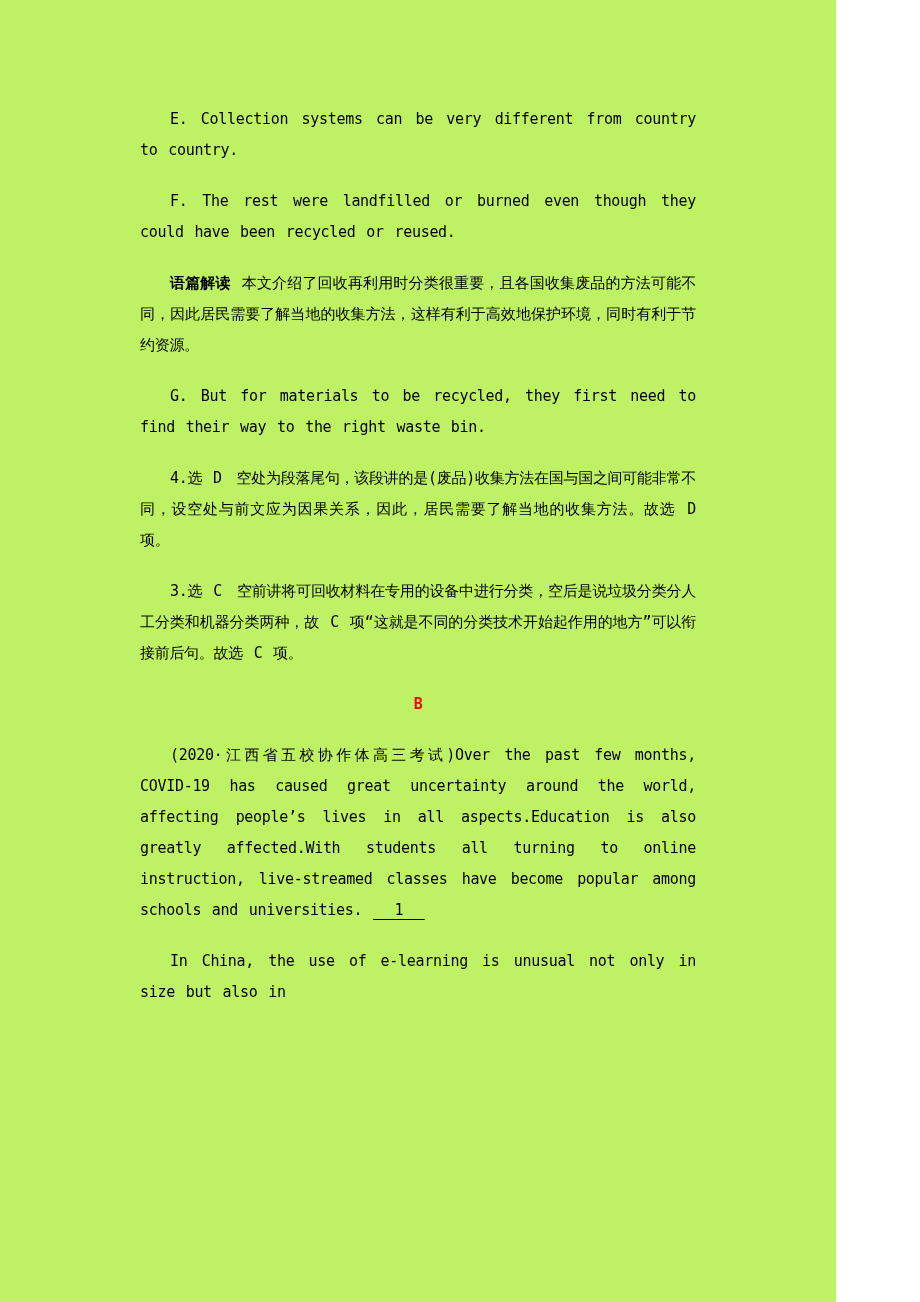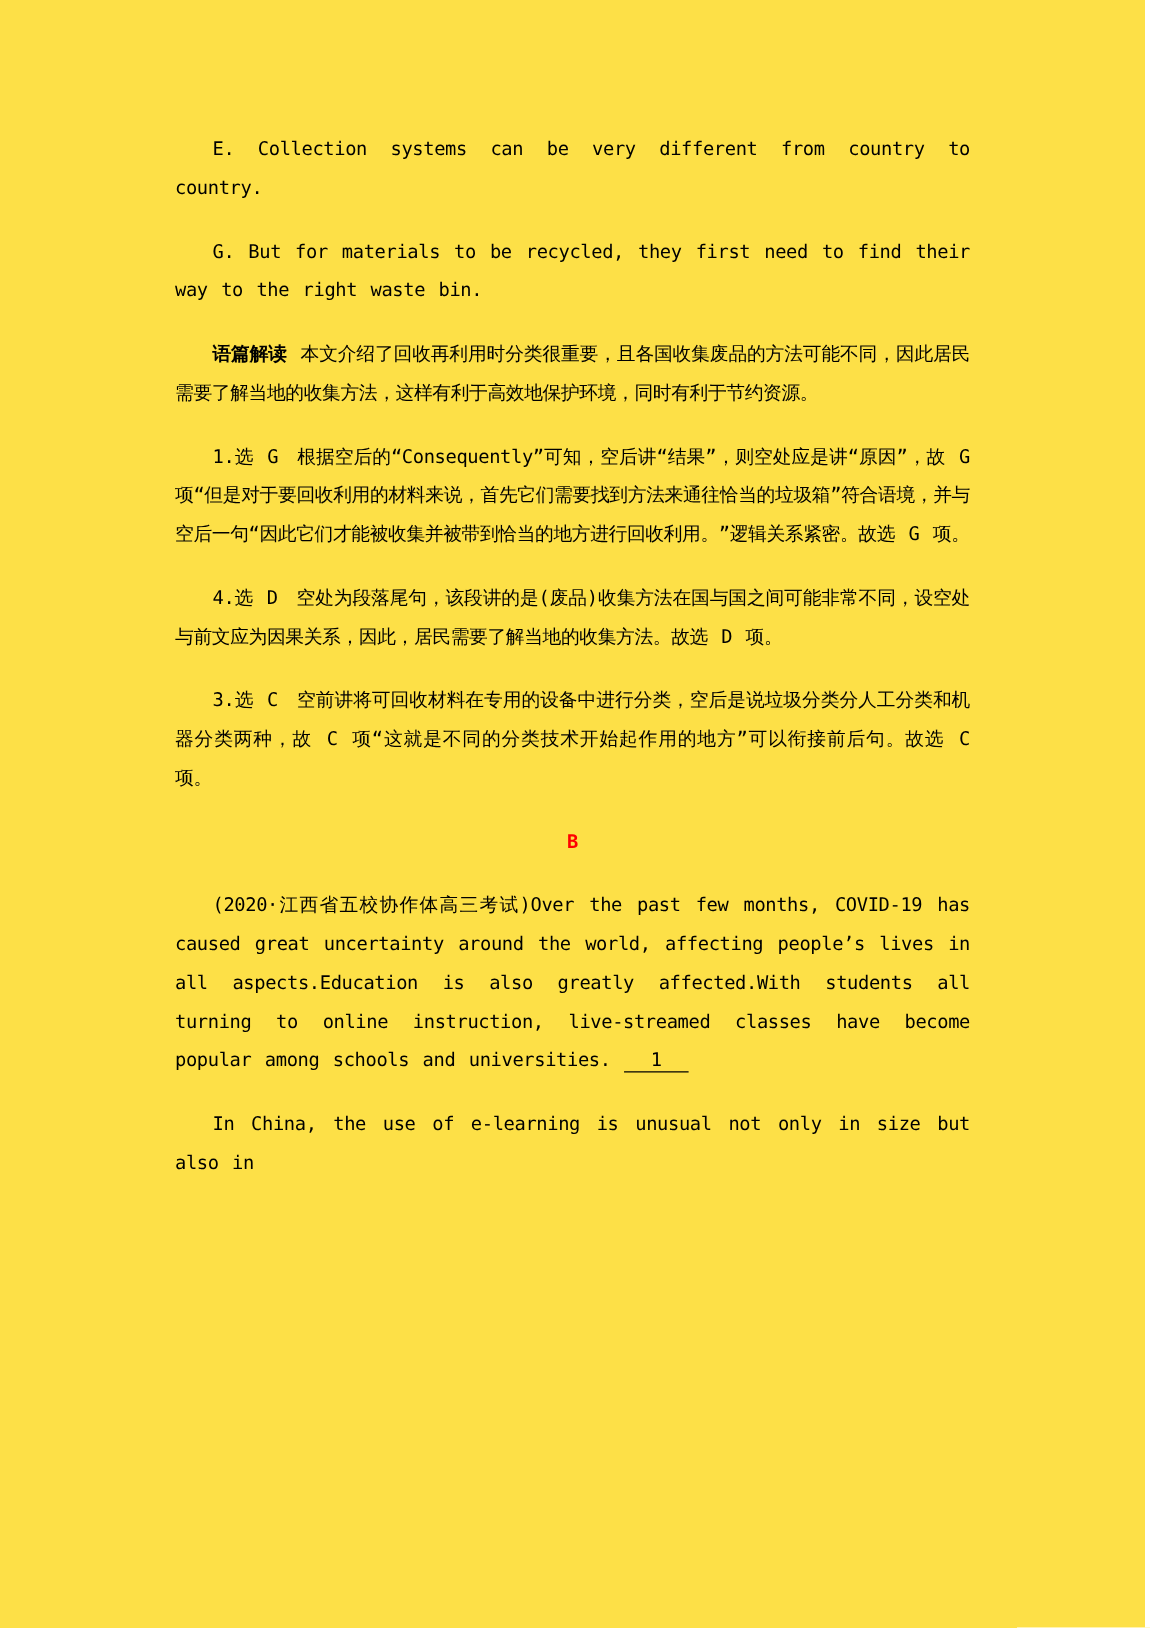--- a/index.html
+++ b/index.html
@@ -14,9 +14,9 @@
   }
   .page {
     box-sizing: border-box;
-    width: 916px;
+    width: 836px;
     min-height: 1302px;
-    background: #fde047;
+    background: #bef264;
     padding: 104px 140px 40px 140px;
   }
   .doc-body p.para {

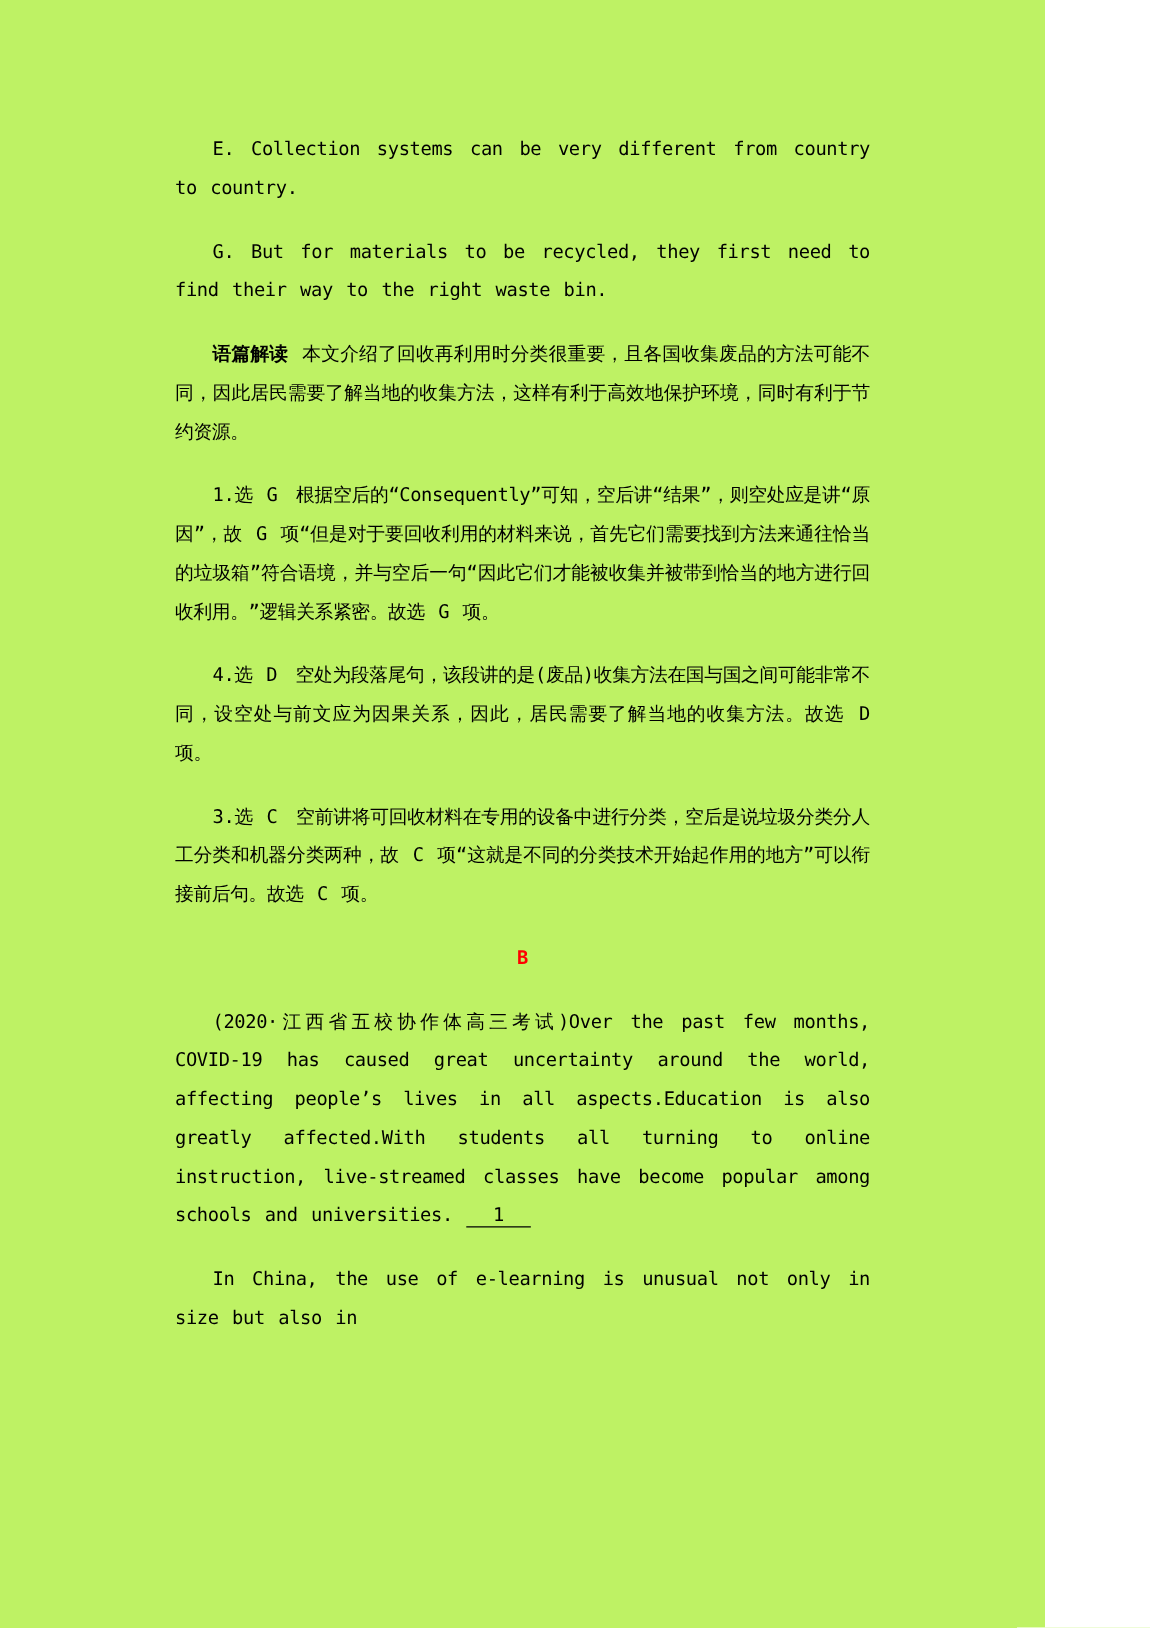--- a/index.html
+++ b/index.html
@@ -51,6 +51,7 @@
 <div class="page">
   <div class="doc-body" id="doc-body">
       <p class="para"><span class="run">E. Collection systems can be very different from country to country.</span></p>
+      <p class="para"><span class="run">F. The rest were landfilled or burned even though they could have been recycled or reused.</span></p>
       <p class="para"><span class="run">G. But for materials to be recycled, they first need to find their way to the right waste bin.</span></p>
       <p class="para"><span class="run bold">语篇解读</span><span class="run"> 本文介绍了回收再利用时分类很重要，且各国收集废品的方法可能不同，因此居民需要了解当地的收集方法，这样有利于高效地保护环境，同时有利于节约资源。</span></p>
       <p class="para"><span class="run">1.选 G　根据空后的“Consequently”可知，空后讲“结果”，则空处应是讲“原因”，故 G 项“但是对于要回收利用的材料来说，首先它们需要找到方法来通往恰当的垃圾箱”符合语境，并与空后一句“因此它们才能被收集并被带到恰当的地方进行回收利用。”逻辑关系紧密。故选 G 项。</span></p>

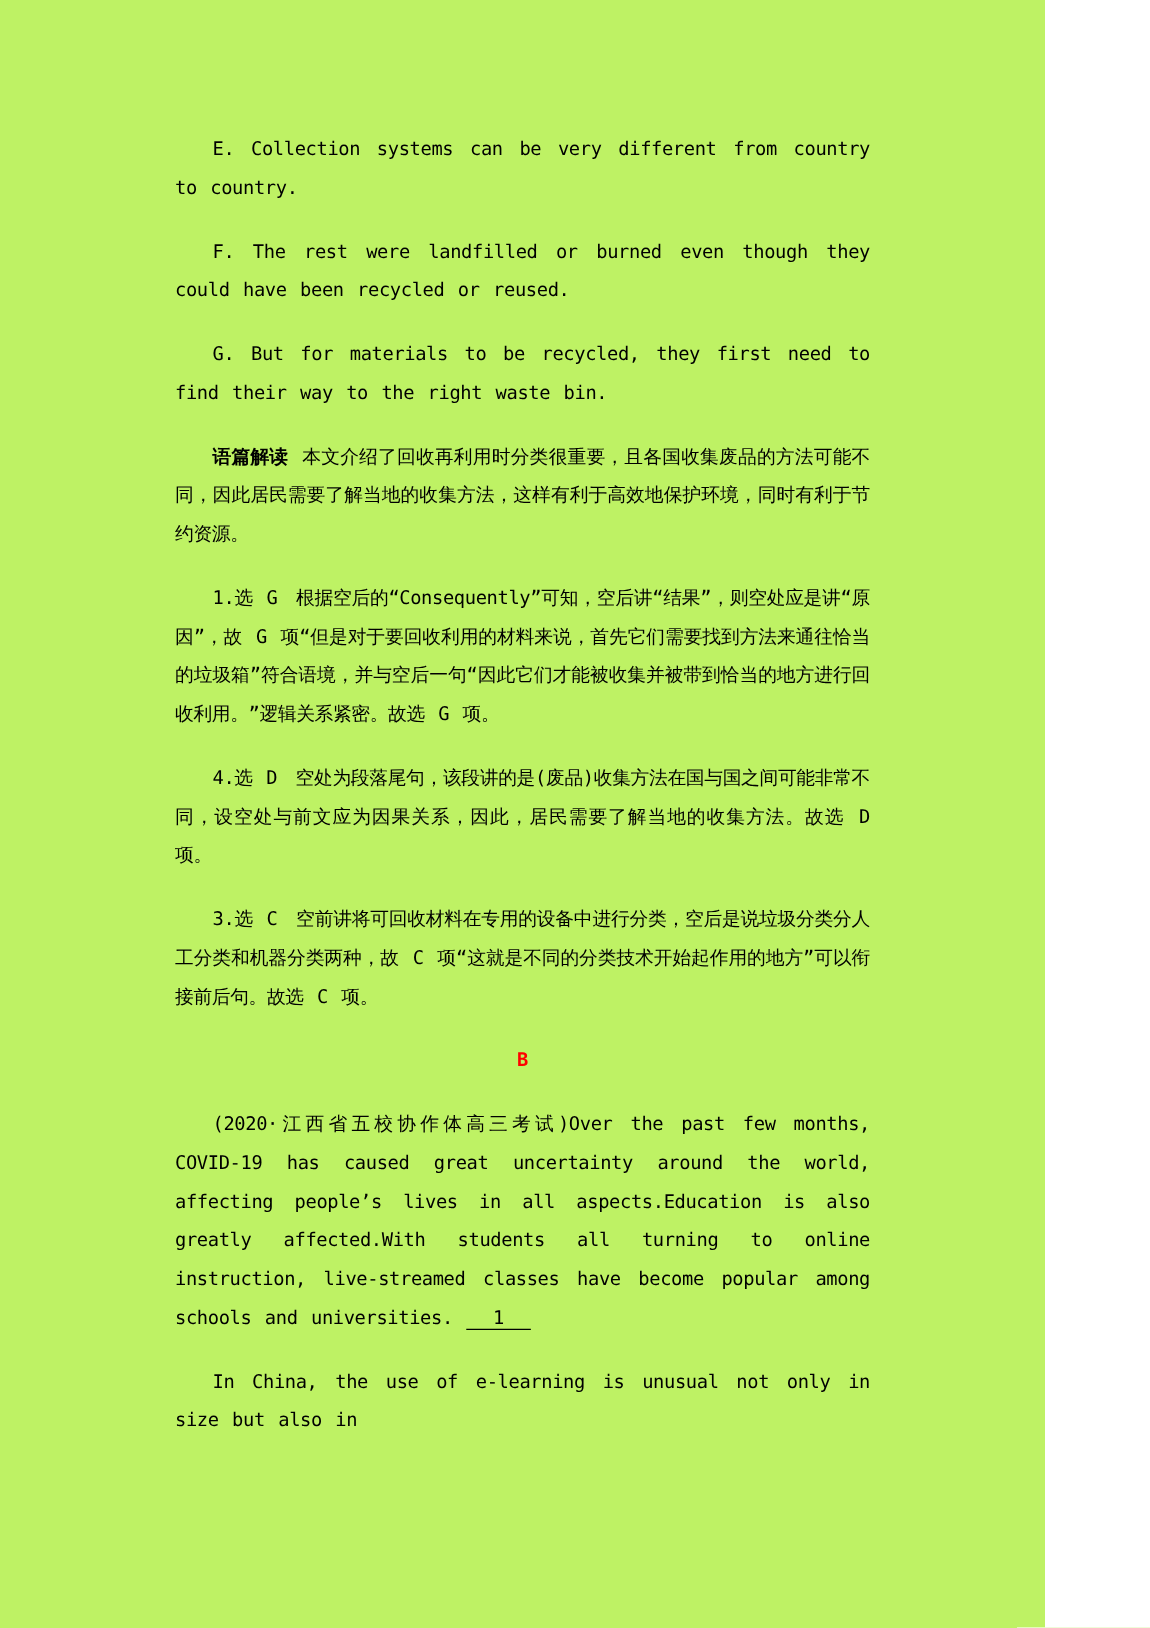--- a/index.html
+++ b/index.html
@@ -52,8 +52,8 @@
   <div class="doc-body" id="doc-body">
       <p class="para"><span class="run">E. Collection systems can be very different from country to country.</span></p>
       <p class="para"><span class="run">F. The rest were landfilled or burned even though they could have been recycled or reused.</span></p>
+      <p class="para"><span class="run bold">语篇解读</span><span class="run"> 本文介绍了回收再利用时分类很重要，且各国收集废品的方法可能不同，因此居民需要了解当地的收集方法，这样有利于高效地保护环境，同时有利于节约资源。</span></p>
       <p class="para"><span class="run">G. But for materials to be recycled, they first need to find their way to the right waste bin.</span></p>
-      <p class="para"><span class="run bold">语篇解读</span><span class="run"> 本文介绍了回收再利用时分类很重要，且各国收集废品的方法可能不同，因此居民需要了解当地的收集方法，这样有利于高效地保护环境，同时有利于节约资源。</span></p>
       <p class="para"><span class="run">1.选 G　根据空后的“Consequently”可知，空后讲“结果”，则空处应是讲“原因”，故 G 项“但是对于要回收利用的材料来说，首先它们需要找到方法来通往恰当的垃圾箱”符合语境，并与空后一句“因此它们才能被收集并被带到恰当的地方进行回收利用。”逻辑关系紧密。故选 G 项。</span></p>
       <p class="para"><span class="run">4.选 D　空处为段落尾句，该段讲的是(废品)收集方法在国与国之间可能非常不同，设空处与前文应为因果关系，因此，居民需要了解当地的收集方法。故选 D 项。</span></p>
       <p class="para"><span class="run">3.选 C　空前讲将可回收材料在专用的设备中进行分类，空后是说垃圾分类分人工分类和机器分类两种，故 C 项“这就是不同的分类技术开始起作用的地方”可以衔接前后句。故选 C 项。</span></p>

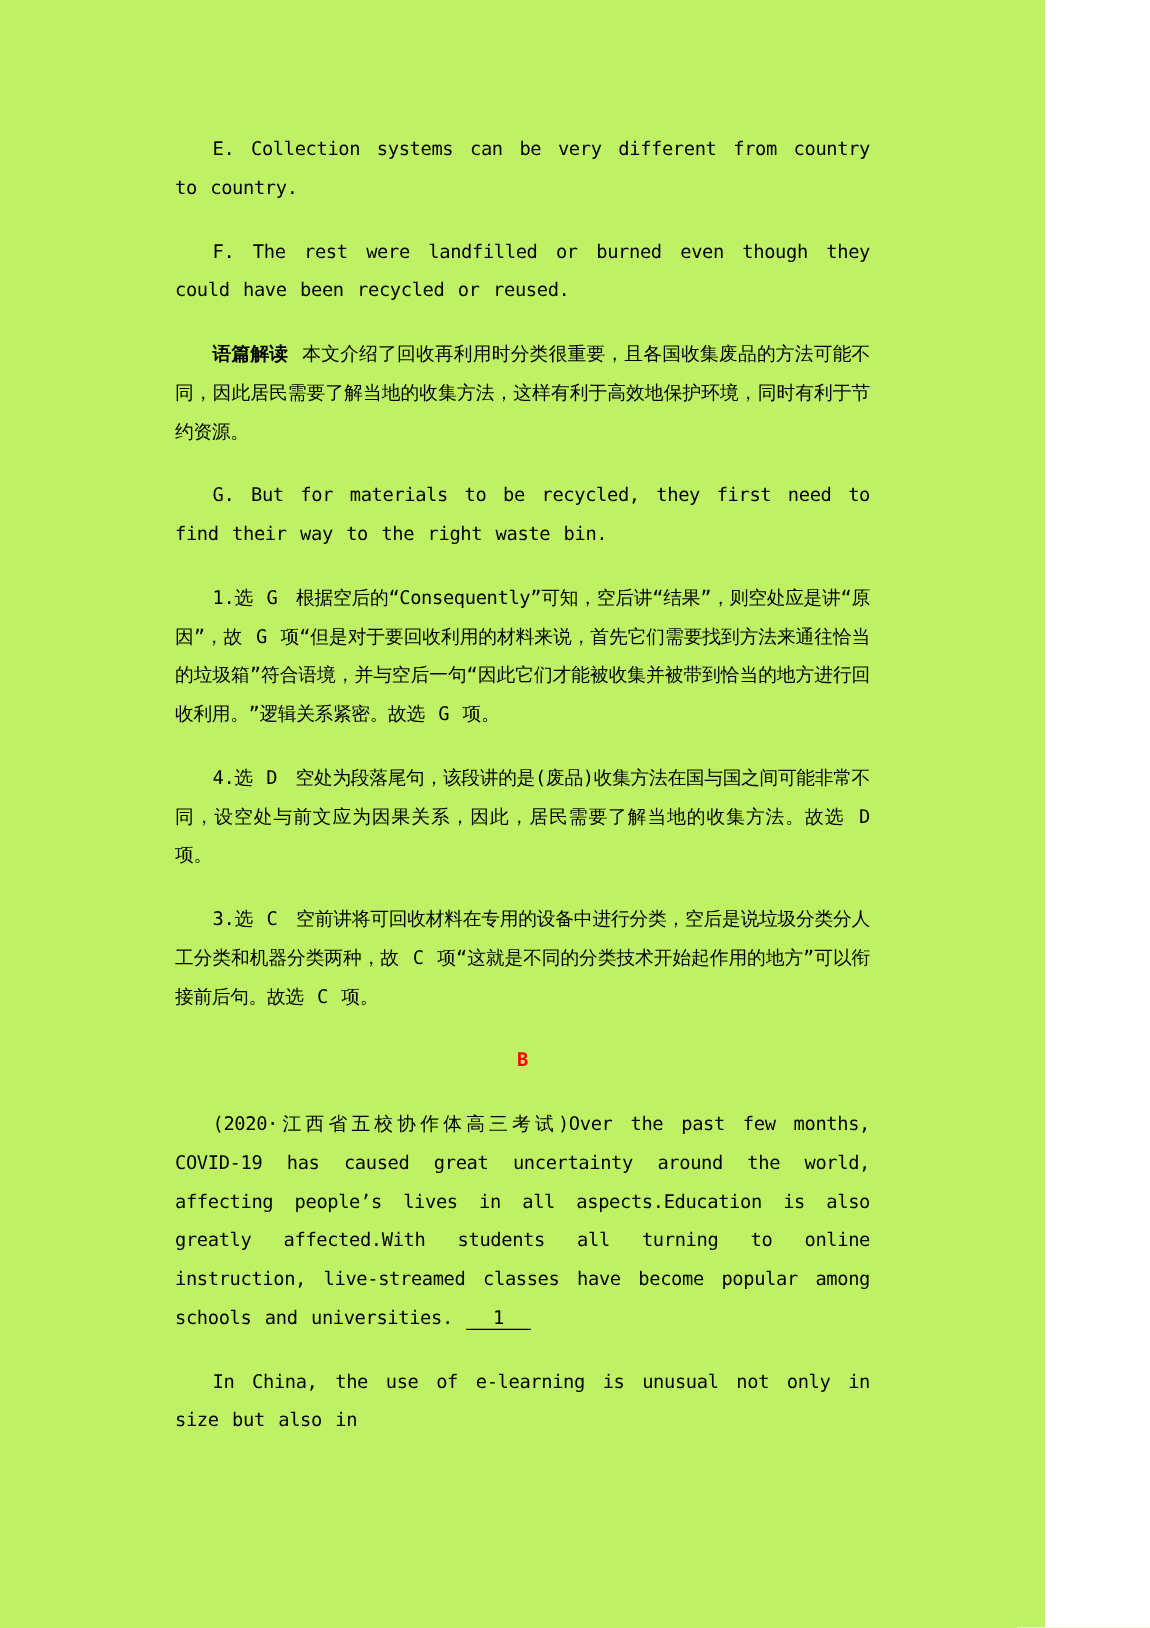--- a/index.html
+++ b/index.html
@@ -54,7 +54,6 @@
       <p class="para"><span class="run">F. The rest were landfilled or burned even though they could have been recycled or reused.</span></p>
       <p class="para"><span class="run bold">语篇解读</span><span class="run"> 本文介绍了回收再利用时分类很重要，且各国收集废品的方法可能不同，因此居民需要了解当地的收集方法，这样有利于高效地保护环境，同时有利于节约资源。</span></p>
       <p class="para"><span class="run">G. But for materials to be recycled, they first need to find their way to the right waste bin.</span></p>
-      <p class="para"><span class="run">1.选 G　根据空后的“Consequently”可知，空后讲“结果”，则空处应是讲“原因”，故 G 项“但是对于要回收利用的材料来说，首先它们需要找到方法来通往恰当的垃圾箱”符合语境，并与空后一句“因此它们才能被收集并被带到恰当的地方进行回收利用。”逻辑关系紧密。故选 G 项。</span></p>
       <p class="para"><span class="run">4.选 D　空处为段落尾句，该段讲的是(废品)收集方法在国与国之间可能非常不同，设空处与前文应为因果关系，因此，居民需要了解当地的收集方法。故选 D 项。</span></p>
       <p class="para"><span class="run">3.选 C　空前讲将可回收材料在专用的设备中进行分类，空后是说垃圾分类分人工分类和机器分类两种，故 C 项“这就是不同的分类技术开始起作用的地方”可以衔接前后句。故选 C 项。</span></p>
       <p class="para center red"><span class="run">B</span></p>

